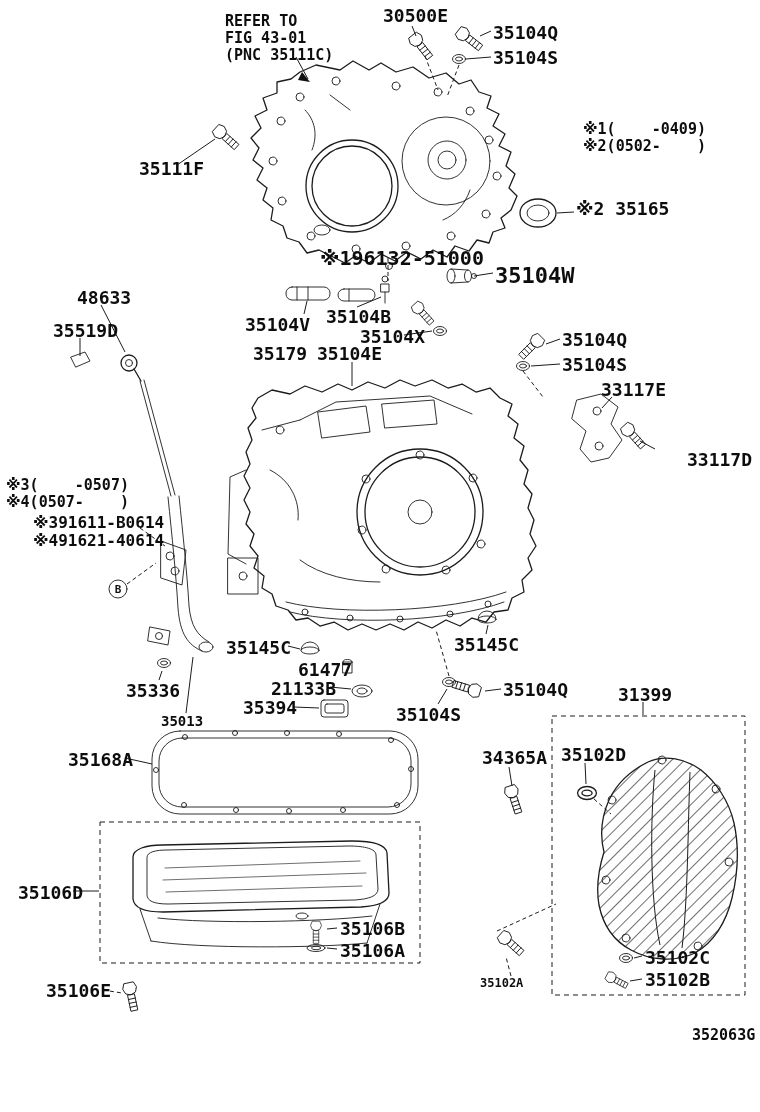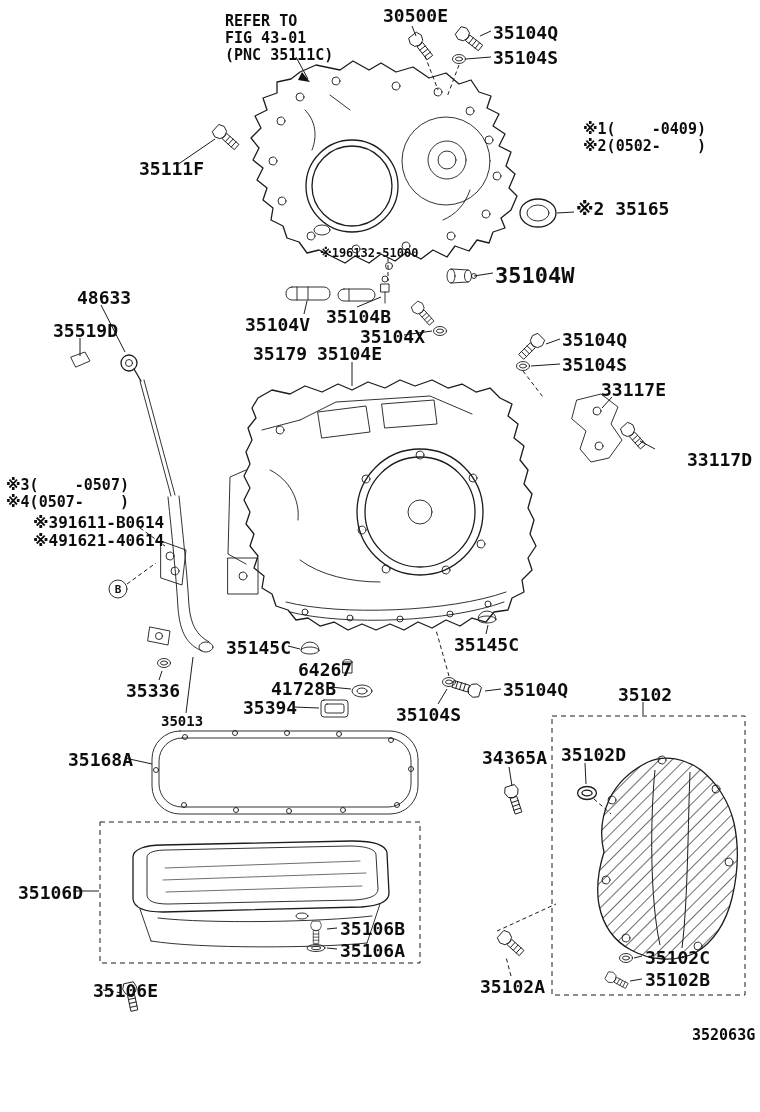--- a/index.html
+++ b/index.html
@@ -286,7 +286,7 @@
       <div class="plabel" style="left: 583px; top: 121px; font-size: 15px;">※1(    -0409)
 ※2(0502-    )</div>
       <div class="plabel" style="left: 576px; top: 199px; font-size: 18px;">※2 35165</div>
-      <div class="plabel" style="left: 320px; top: 247px; font-size: 12px; text-align: center;">※196132-51000</div>
+      <div class="plabel" style="left: 320px; top: 247px; font-size: 20px; text-align: center;">※196132-51000</div>
       <div class="plabel" style="left: 495px; top: 264px; font-size: 22px; text-align: right;">35104W</div>
       <div class="plabel" style="left: 77px; top: 288px; font-size: 18px;">48633</div>
       <div class="plabel" style="left: 53px; top: 321px; font-size: 18px;">35519D</div>

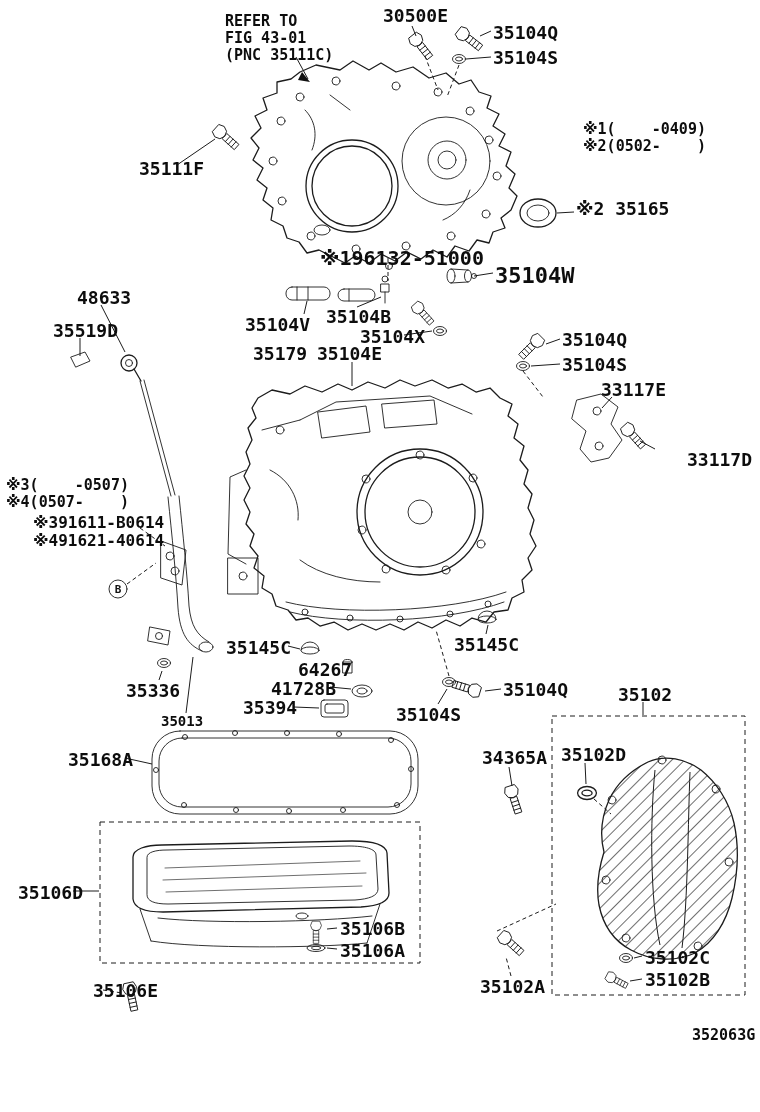--- a/index.html
+++ b/index.html
@@ -305,7 +305,7 @@
 ※491621-40614</div>
       <div class="plabel" style="left: 226px; top: 638px; font-size: 18px;">35145C</div>
       <div class="plabel" style="left: 454px; top: 635px; font-size: 18px;">35145C</div>
-      <div class="plabel" style="left: 298px; top: 660px; font-size: 18px;">64267</div>
+      <div class="plabel" style="left: 298px; top: 660px; font-size: 18px;">61477</div>
       <div class="plabel" style="left: 271px; top: 679px; font-size: 18px;">41728B</div>
       <div class="plabel" style="left: 126px; top: 681px; font-size: 18px; text-align: right;">35336</div>
       <div class="plabel" style="left: 243px; top: 698px; font-size: 18px;">35394</div>

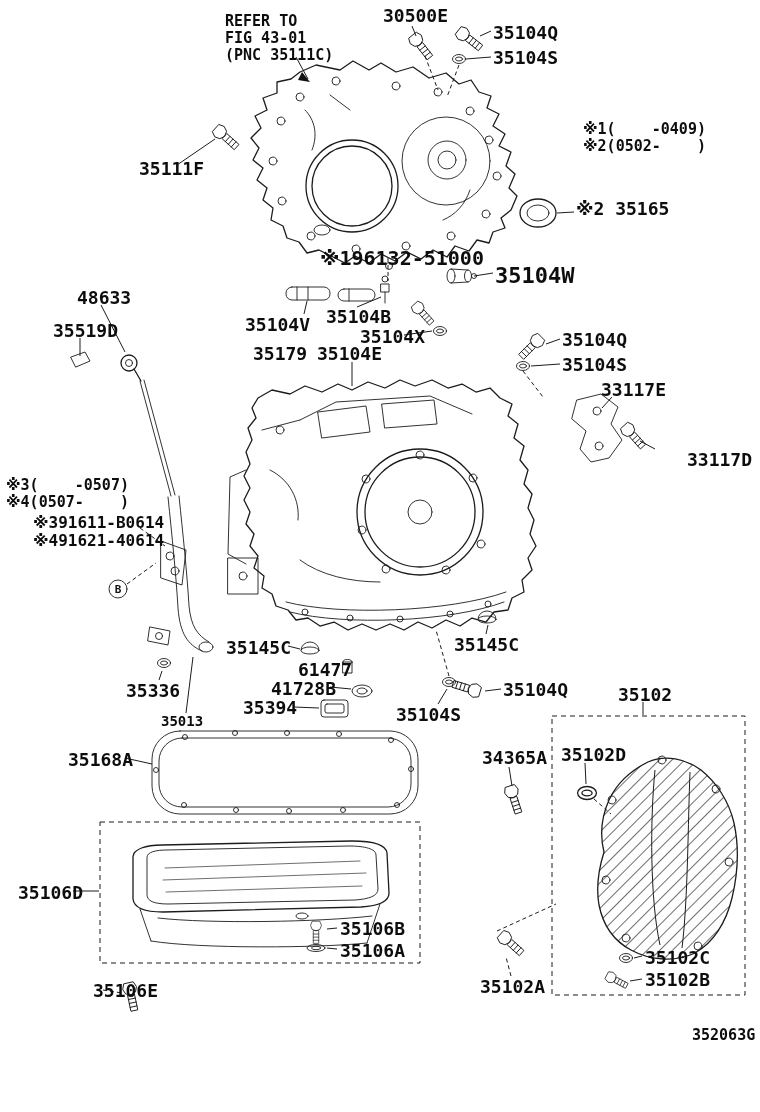--- a/index.html
+++ b/index.html
@@ -306,7 +306,7 @@
       <div class="plabel" style="left: 226px; top: 638px; font-size: 18px;">35145C</div>
       <div class="plabel" style="left: 454px; top: 635px; font-size: 18px;">35145C</div>
       <div class="plabel" style="left: 298px; top: 660px; font-size: 18px;">61477</div>
-      <div class="plabel" style="left: 271px; top: 679px; font-size: 18px;">41728B</div>
+      <div class="plabel" style="left: 271px; top: 679px; font-size: 18px;">21133B</div>
       <div class="plabel" style="left: 126px; top: 681px; font-size: 18px; text-align: right;">35336</div>
       <div class="plabel" style="left: 243px; top: 698px; font-size: 18px;">35394</div>
       <div class="plabel" style="left: 503px; top: 680px; font-size: 18px;">35104Q</div>

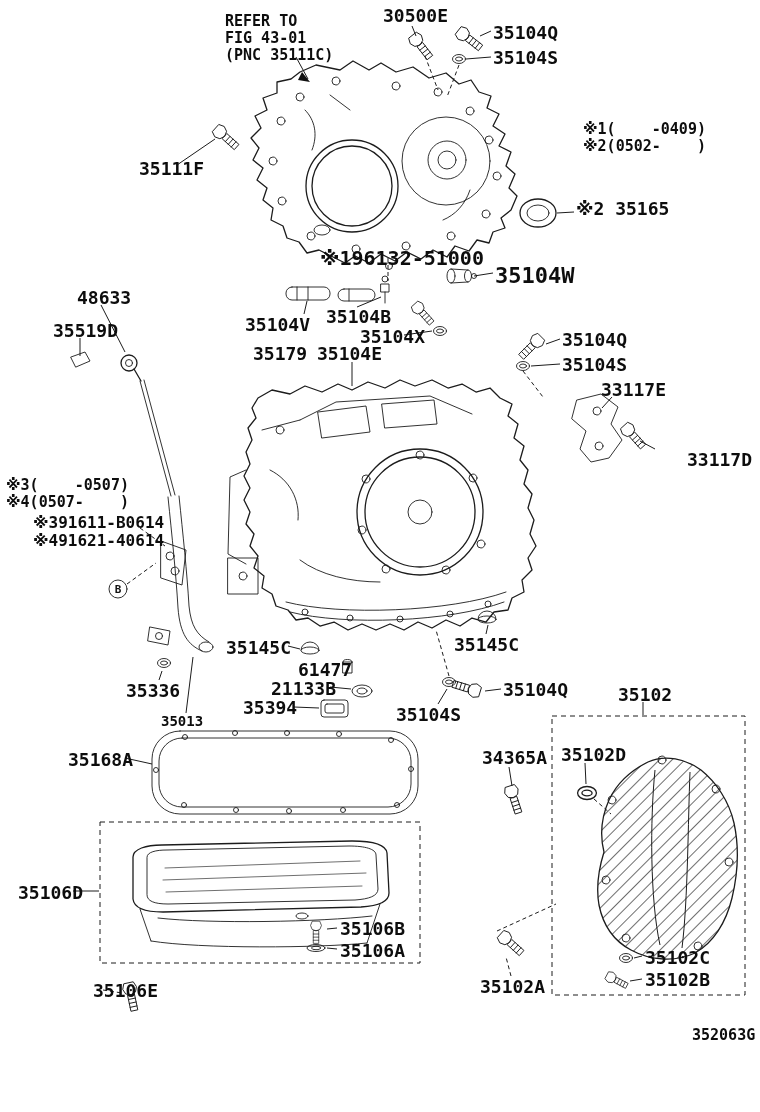--- a/index.html
+++ b/index.html
@@ -312,7 +312,7 @@
       <div class="plabel" style="left: 503px; top: 680px; font-size: 18px;">35104Q</div>
       <div class="plabel" style="left: 396px; top: 705px; font-size: 18px;">35104S</div>
       <div class="plabel" style="left: 161px; top: 714px; font-size: 14px;">35013</div>
-      <div class="plabel" style="left: 618px; top: 685px; font-size: 18px;">35102</div>
+      <div class="plabel" style="left: 618px; top: 685px; font-size: 18px;">31399</div>
       <div class="plabel" style="left: 68px; top: 750px; font-size: 18px;">35168A</div>
       <div class="plabel" style="left: 482px; top: 748px; font-size: 18px;">34365A</div>
       <div class="plabel" style="left: 561px; top: 745px; font-size: 18px;">35102D</div>

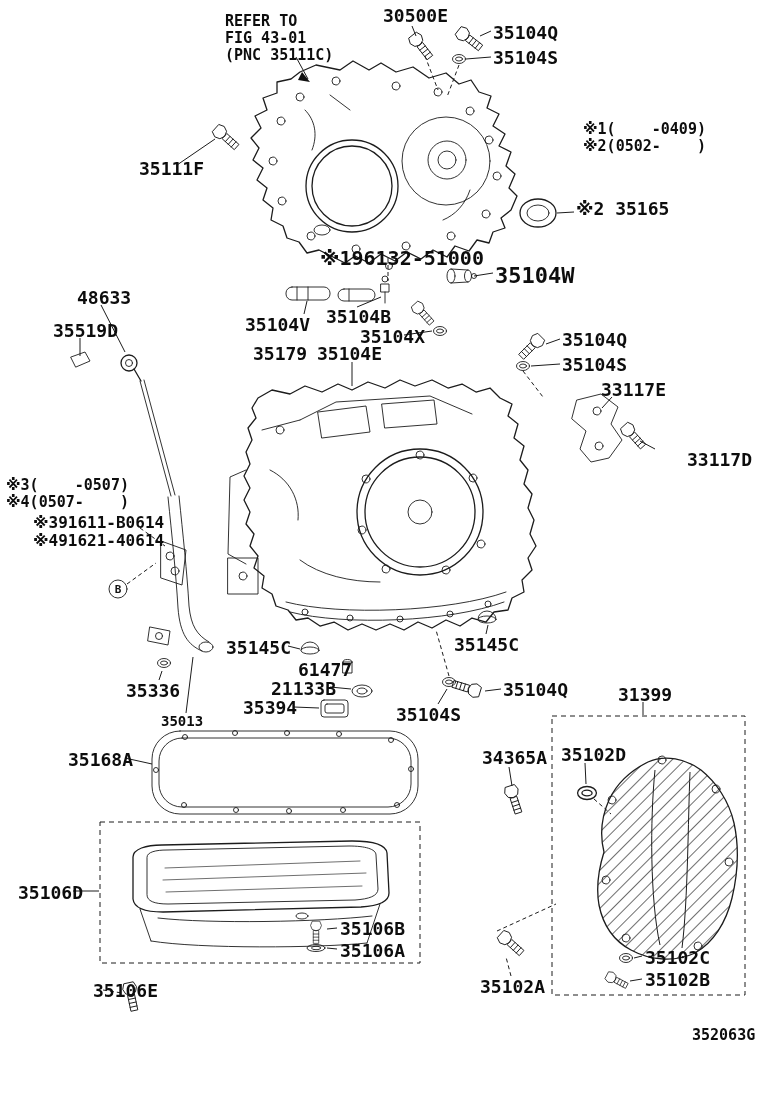--- a/index.html
+++ b/index.html
@@ -319,7 +319,7 @@
       <div class="plabel" style="left: 18px; top: 883px; font-size: 18px;">35106D</div>
       <div class="plabel" style="left: 340px; top: 919px; font-size: 18px;">35106B</div>
       <div class="plabel" style="left: 340px; top: 941px; font-size: 18px;">35106A</div>
-      <div class="plabel" style="left: 46px; top: 981px; font-size: 18px; margin-left: 47px;">35106E</div>
+      <div class="plabel" style="left: 46px; top: 981px; font-size: 18px;">35106E</div>
       <div class="plabel" style="left: 480px; top: 977px; font-size: 18px;">35102A</div>
       <div class="plabel" style="left: 645px; top: 948px; font-size: 18px;">35102C</div>
       <div class="plabel" style="left: 645px; top: 970px; font-size: 18px;">35102B</div>

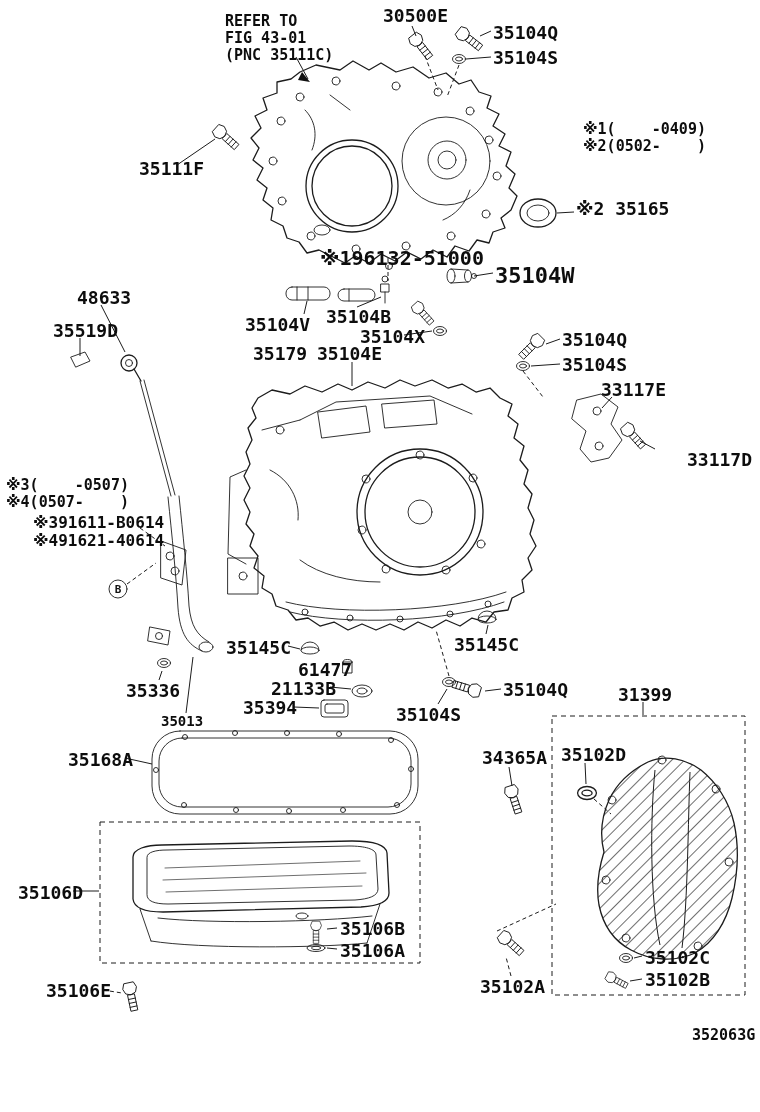--- a/index.html
+++ b/index.html
@@ -320,7 +320,7 @@
       <div class="plabel" style="left: 340px; top: 919px; font-size: 18px;">35106B</div>
       <div class="plabel" style="left: 340px; top: 941px; font-size: 18px;">35106A</div>
       <div class="plabel" style="left: 46px; top: 981px; font-size: 18px;">35106E</div>
-      <div class="plabel" style="left: 480px; top: 977px; font-size: 18px;">35102A</div>
+      <div class="plabel" style="left: 480px; top: 977px; font-size: 12px;">35102A</div>
       <div class="plabel" style="left: 645px; top: 948px; font-size: 18px;">35102C</div>
       <div class="plabel" style="left: 645px; top: 970px; font-size: 18px;">35102B</div>
       <div class="plabel" style="left: 692px; top: 1027px; font-size: 15px;">352063G</div>

